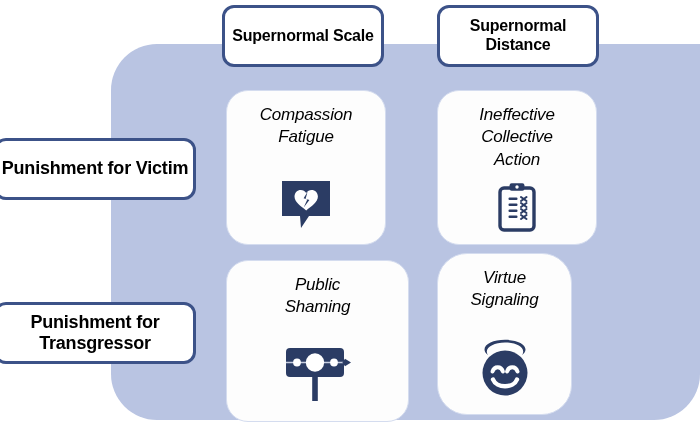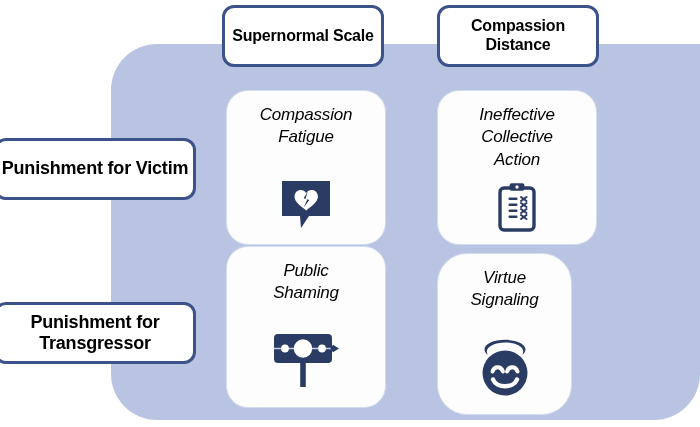--- a/index.html
+++ b/index.html
@@ -117,7 +117,7 @@
 Scale</span>
   </div>
   <div class="col-head" id="col-head-1">
-    <span>Compassion
+    <span>Supernormal
 Distance</span>
   </div>
 

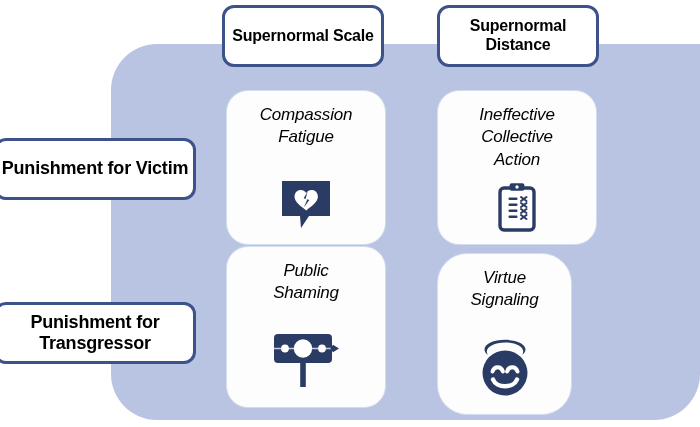--- a/index.html
+++ b/index.html
@@ -82,7 +82,7 @@
   }
   #cell-0-0 { left: 226px; top: 90px;  width: 160px; height: 155px; justify-content: center; }
   #cell-0-1 { left: 437px; top: 90px;  width: 160px; height: 155px; }
-  #cell-1-0 { left: 226px; top: 246px; width: 160px; height: 162px; }
+  #cell-1-0 { left: 226px; top: 260px; width: 183px; height: 162px; }
   #cell-1-1 { left: 437px; top: 253px; width: 135px; height: 162px; border-radius: 30px; }
 
   .cell-label {

